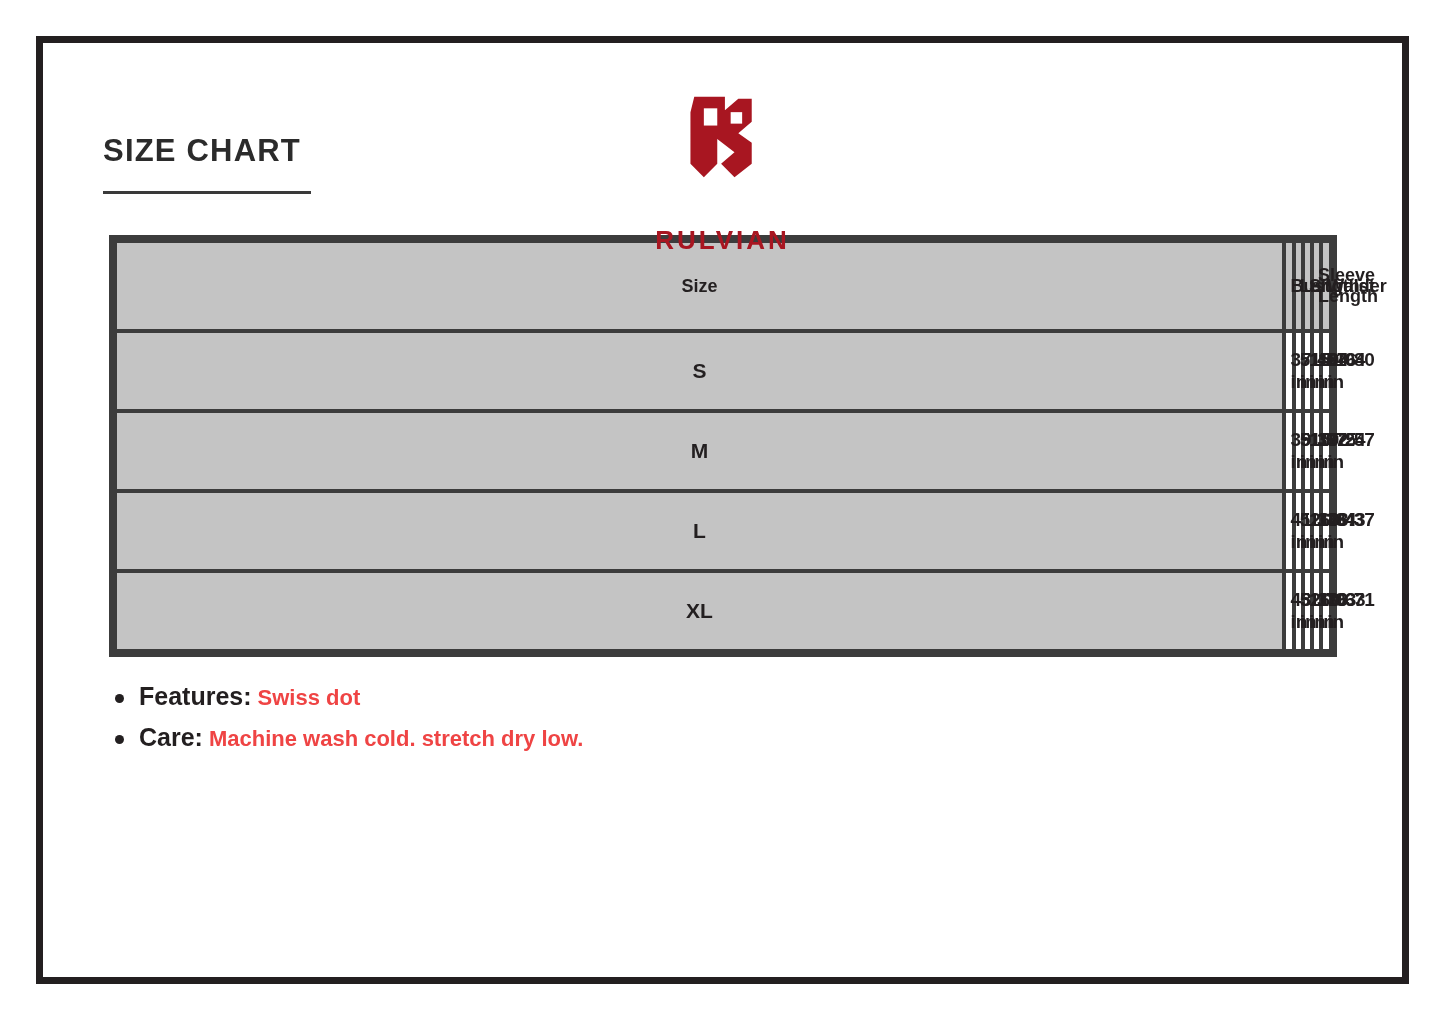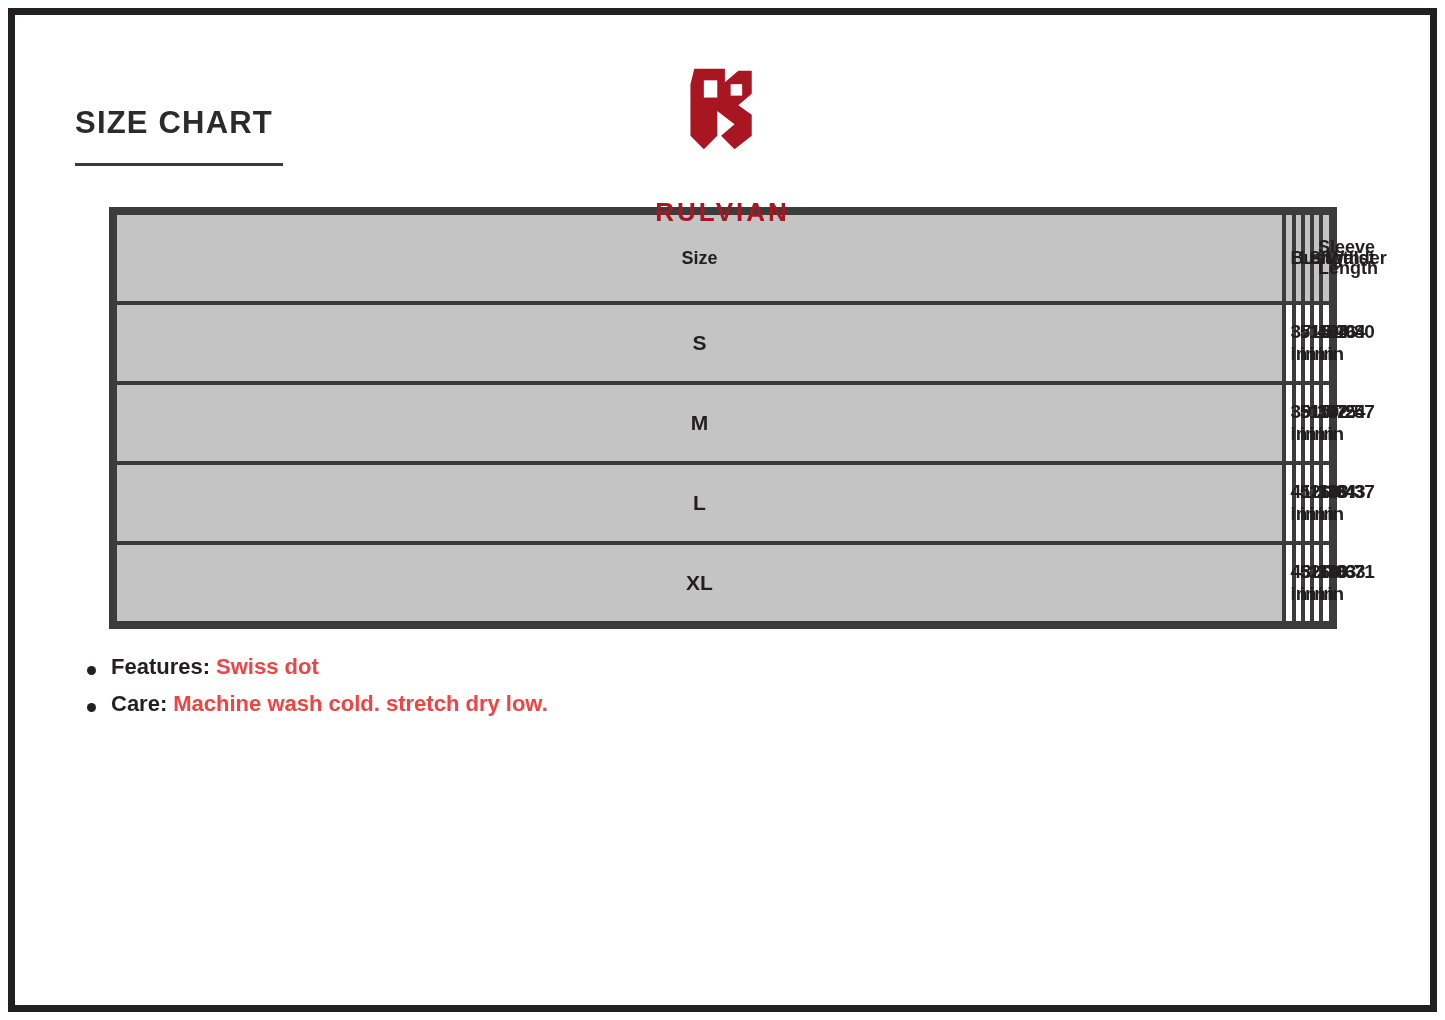--- a/index.html
+++ b/index.html
@@ -19,7 +19,7 @@
     width: 1445px;
     height: 1020px;
     box-sizing: border-box;
-    padding: 8px;
+    padding: 36px;
     background: #ffffff;
     border-radius: 7px;
   }

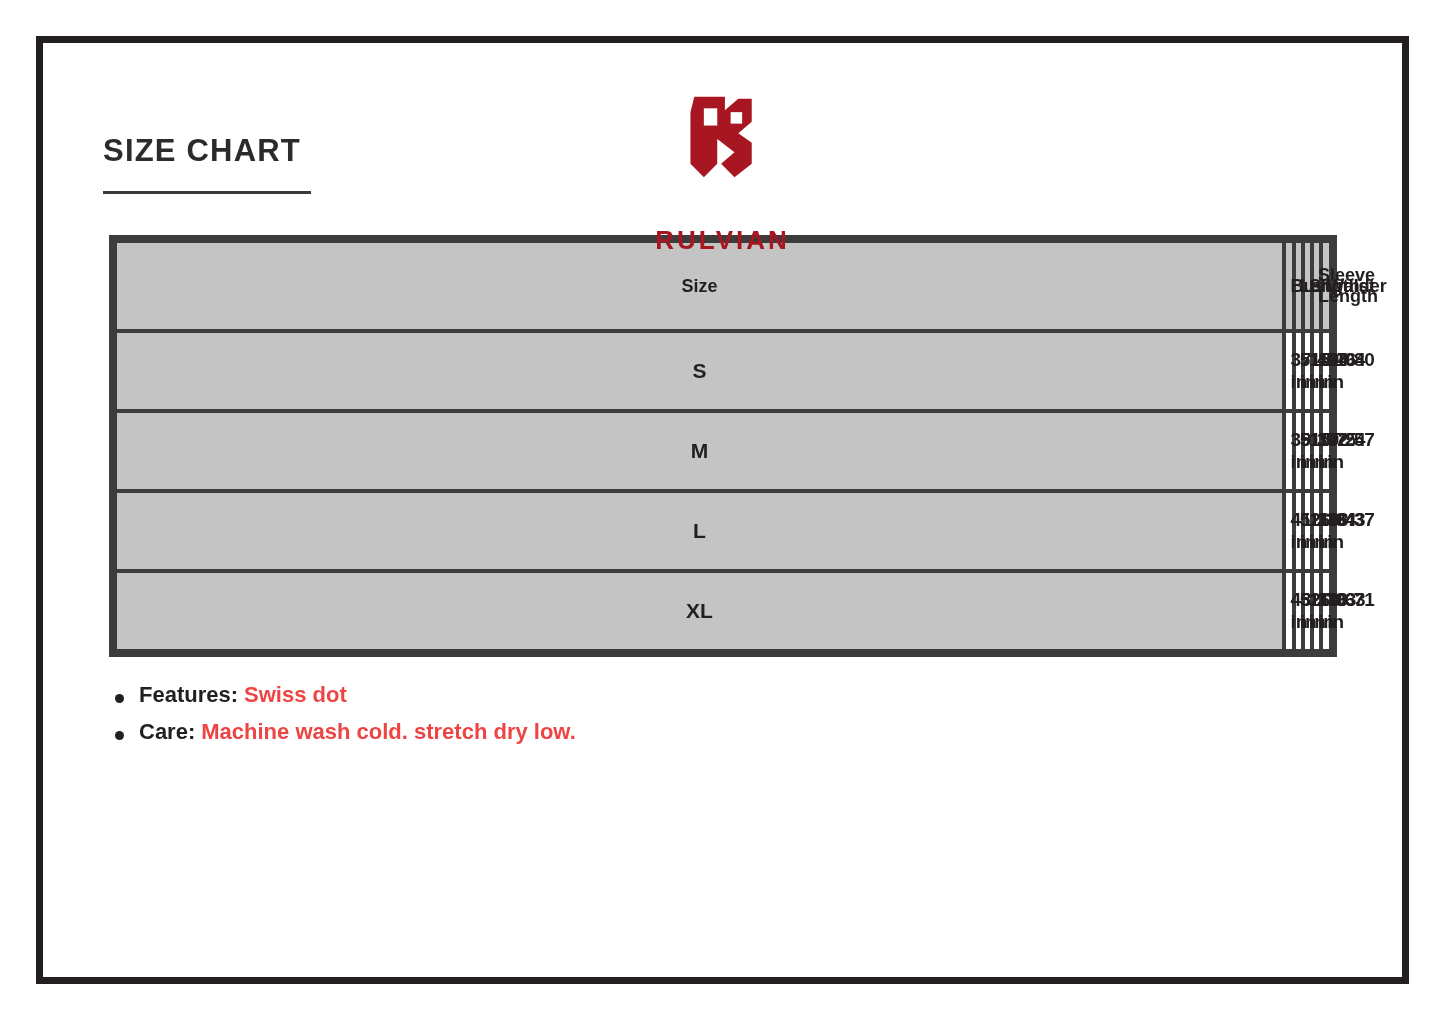--- a/index.html
+++ b/index.html
@@ -145,7 +145,7 @@
     border-radius: 50%;
   }
   .spec-label {
-    font-size: 22px;
+    font-size: 25px;
     font-weight: bold;
     color: #231f20;
   }

